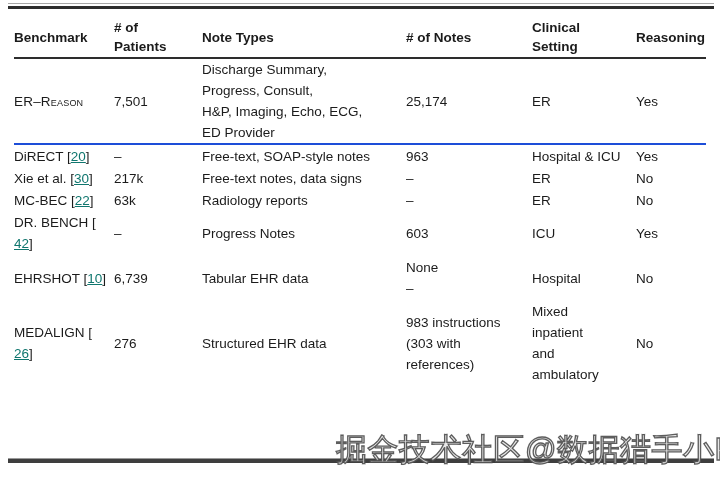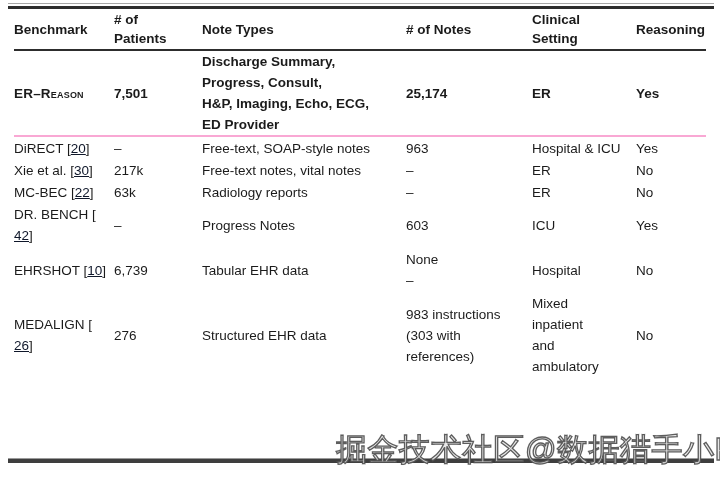--- a/index.html
+++ b/index.html
@@ -17,7 +17,7 @@
   #rule-bottom   { top: 458px; height: 4px; background: #3e3e3e; border-top: 1px solid #9a9a9a; }
 
   table#bench {
-    position: absolute; top: 9px; left: 14px;
+    position: absolute; top: 17px; left: 14px;
     width: 692px;
     border-collapse: collapse; table-layout: fixed;
     font-size: 13.5px;

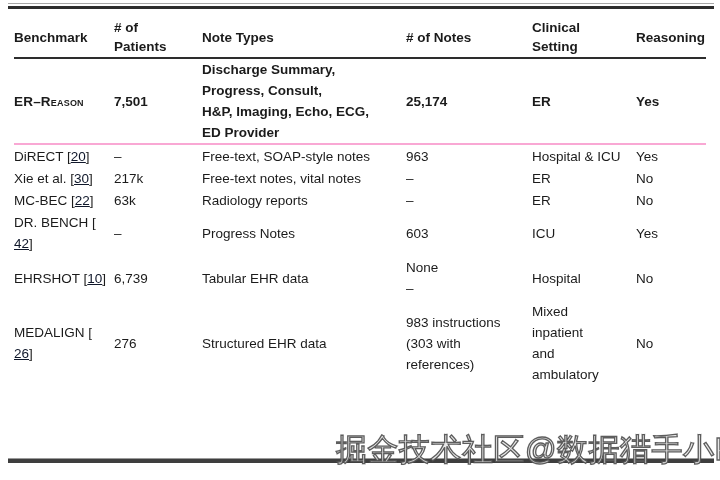--- a/index.html
+++ b/index.html
@@ -46,8 +46,8 @@
   }
   tr.er td {
     height: 84px;
-    border-bottom: 2px solid #f9a8d4;
-    font-weight: bold;
+    border-bottom: 2px solid #1d4ed8;
+    font-weight: normal;
   }
   tr.h22 td { height: 22px; }
   tr.h44 td { height: 44px; }

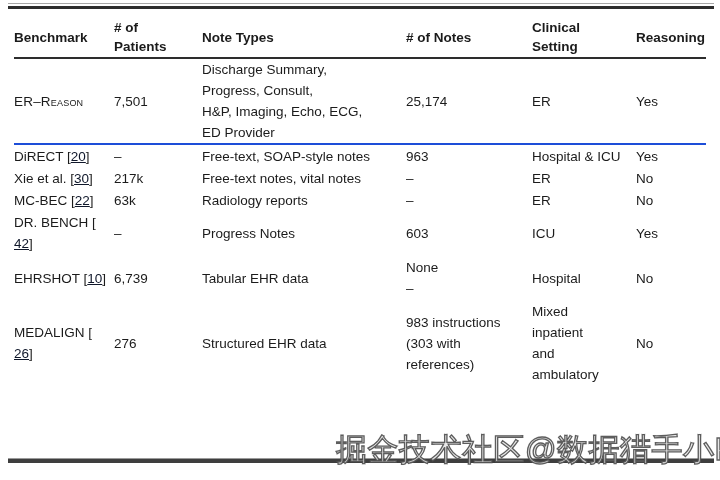--- a/index.html
+++ b/index.html
@@ -56,7 +56,7 @@
 
   .sc { font-variant: small-caps; letter-spacing: 0.2px; }
   a.cite, span.cite {
-    color: #0f172a;
+    color: #0f766e;
     text-decoration: underline;
     cursor: pointer;
   }

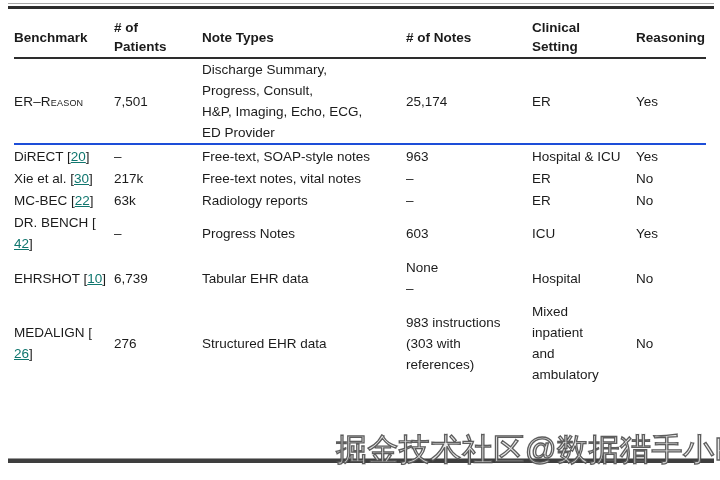--- a/index.html
+++ b/index.html
@@ -125,7 +125,7 @@
     <tr class="h22">
       <td><span>Xie et al. [</span><span class="cite">30</span><span>]</span></td>
       <td>217k</td>
-      <td>Free-text notes, vital notes</td>
+      <td>Free-text notes, data signs</td>
       <td>–</td>
       <td>ER</td>
       <td>No</td>

